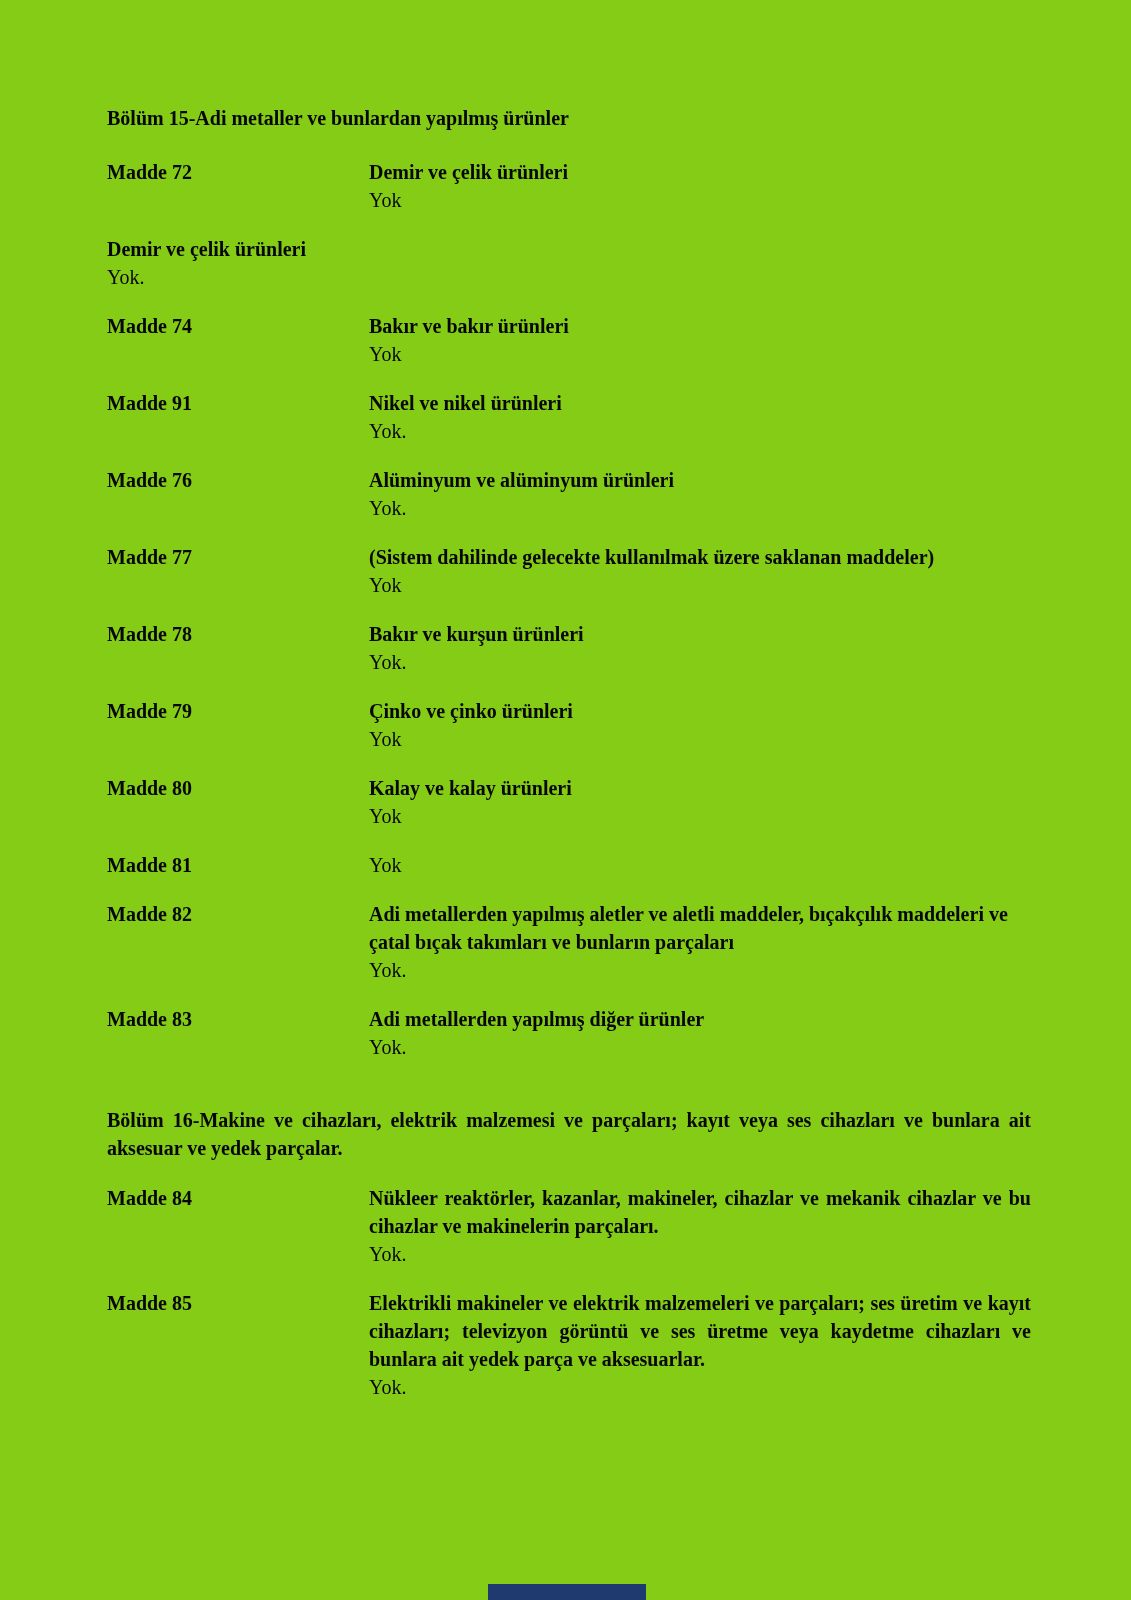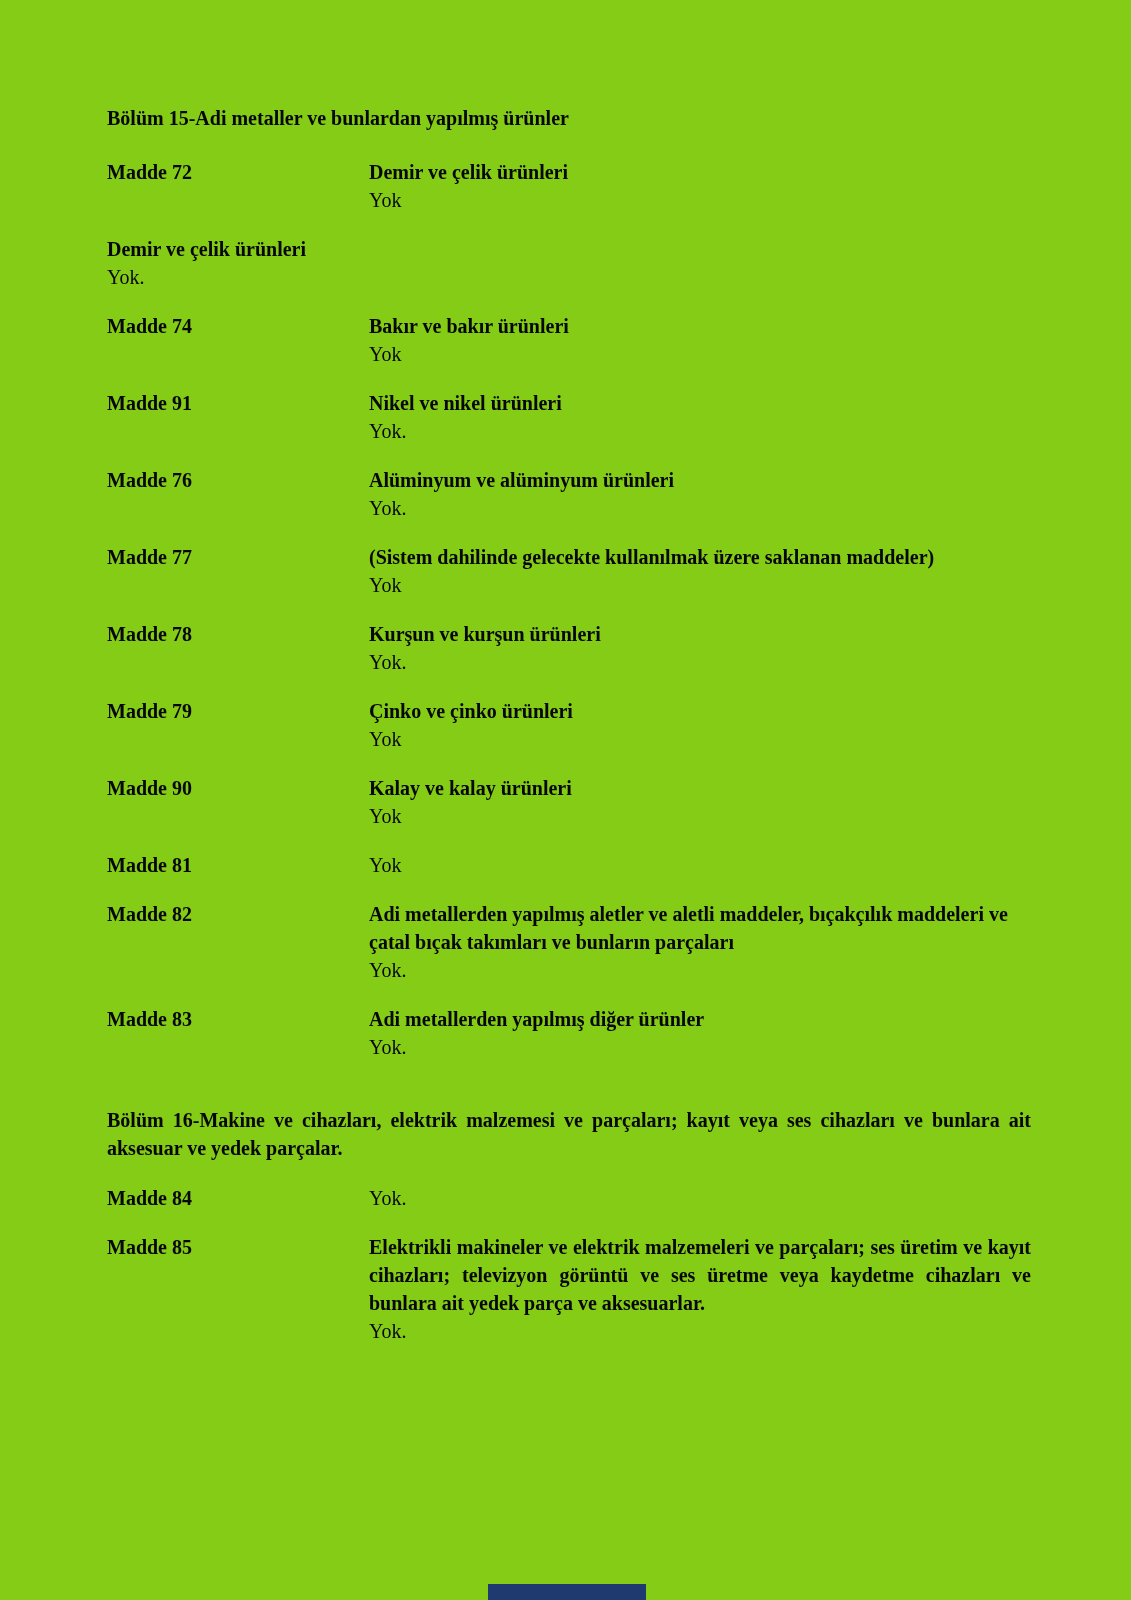--- a/index.html
+++ b/index.html
@@ -127,7 +127,7 @@
   <div class="madde-row">
     <div class="madde-label">Madde 78</div>
     <div class="madde-desc">
-      <div class="madde-title">Kurşun ve kurşun ürünleri</div>
+      <div class="madde-title">Bakır ve kurşun ürünleri</div>
       <div class="madde-status">Yok.</div>
     </div>
   </div>

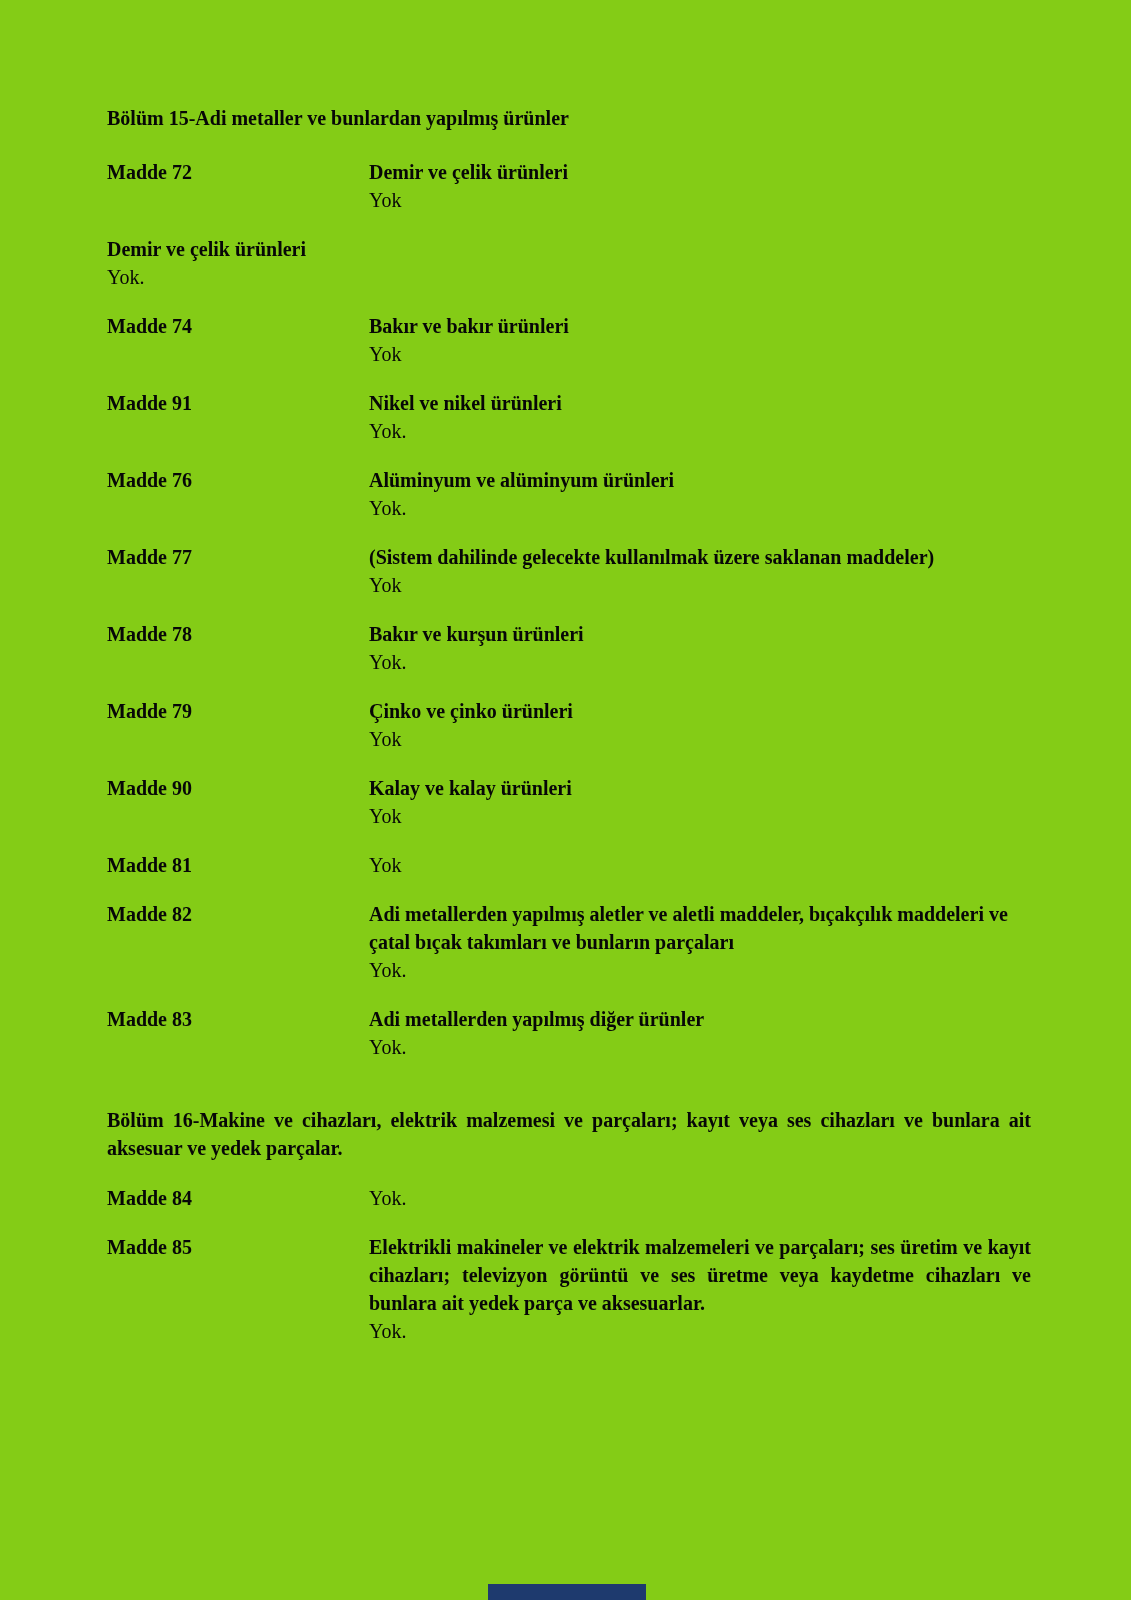--- a/index.html
+++ b/index.html
@@ -141,7 +141,7 @@
   </div>
 
   <div class="madde-row">
-    <div class="madde-label">Madde 90</div>
+    <div class="madde-label">Madde 80</div>
     <div class="madde-desc">
       <div class="madde-title">Kalay ve kalay ürünleri</div>
       <div class="madde-status">Yok</div>

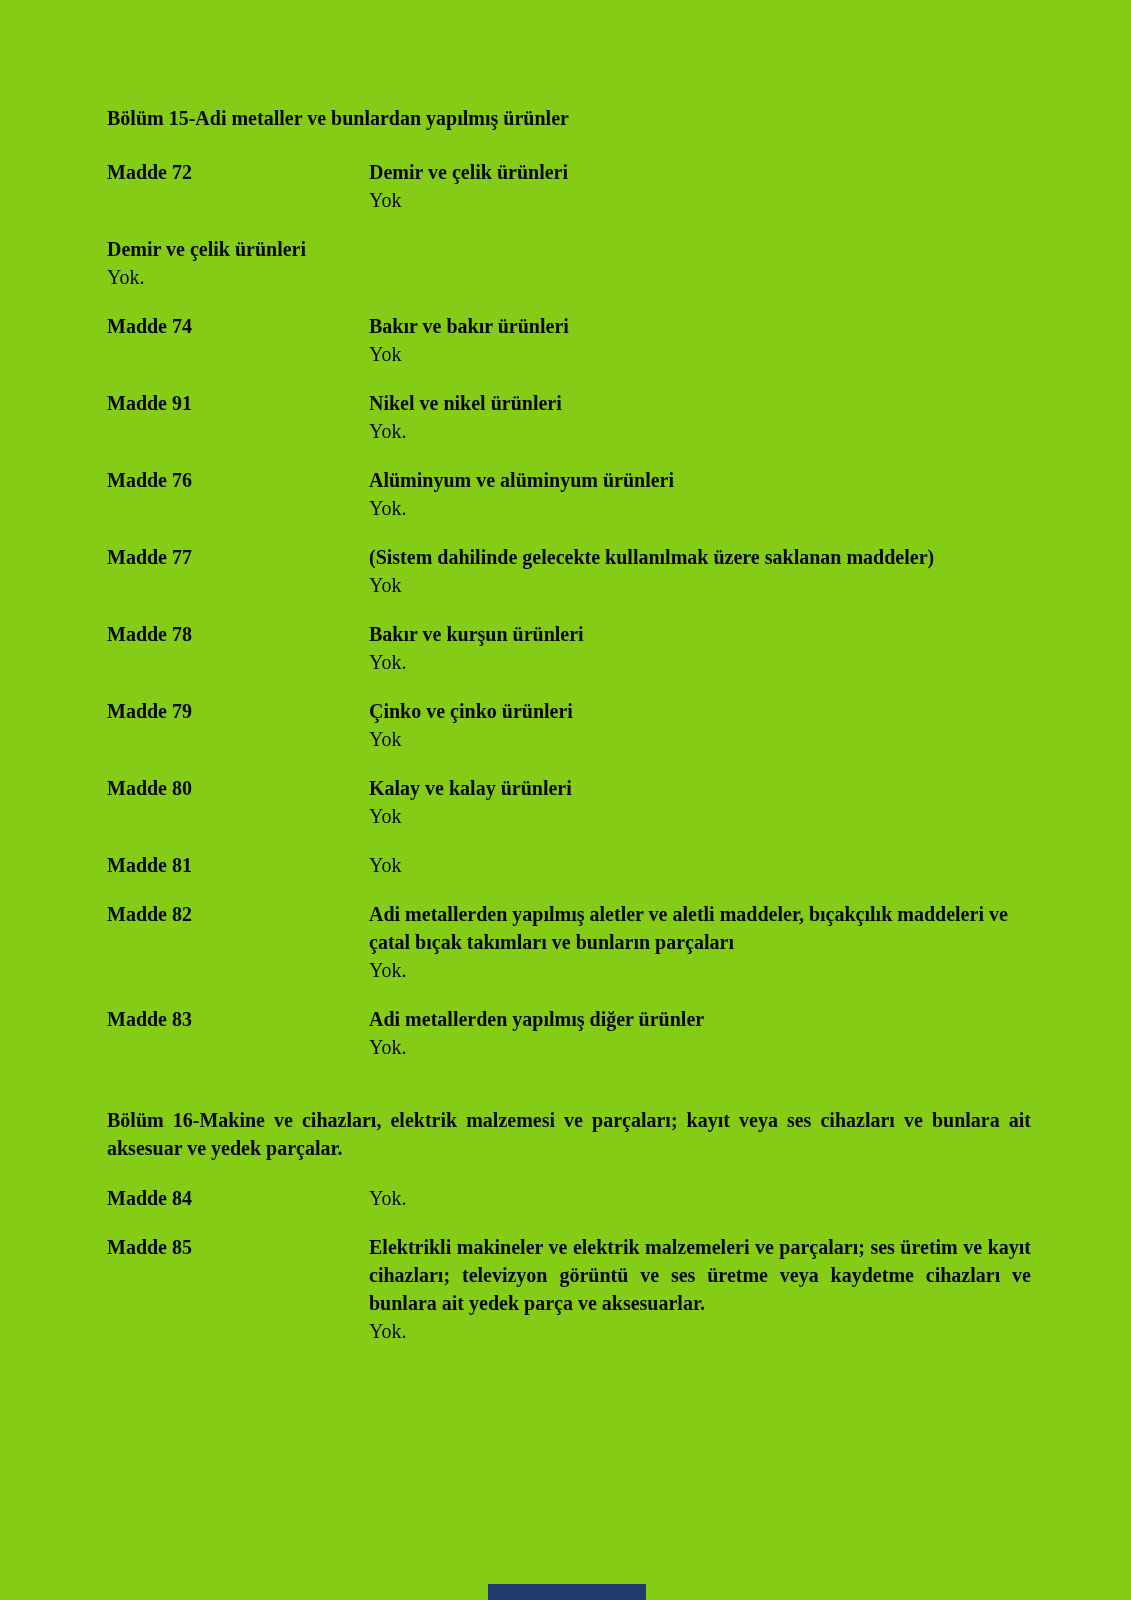--- a/index.html
+++ b/index.html
@@ -176,6 +176,7 @@
   <div class="madde-row">
     <div class="madde-label">Madde 84</div>
     <div class="madde-desc">
+      <div class="madde-title justified">Nükleer reaktörler, kazanlar, makineler, cihazlar ve mekanik cihazlar ve bu cihazlar ve makinelerin parçaları.</div>
       <div class="madde-status">Yok.</div>
     </div>
   </div>

